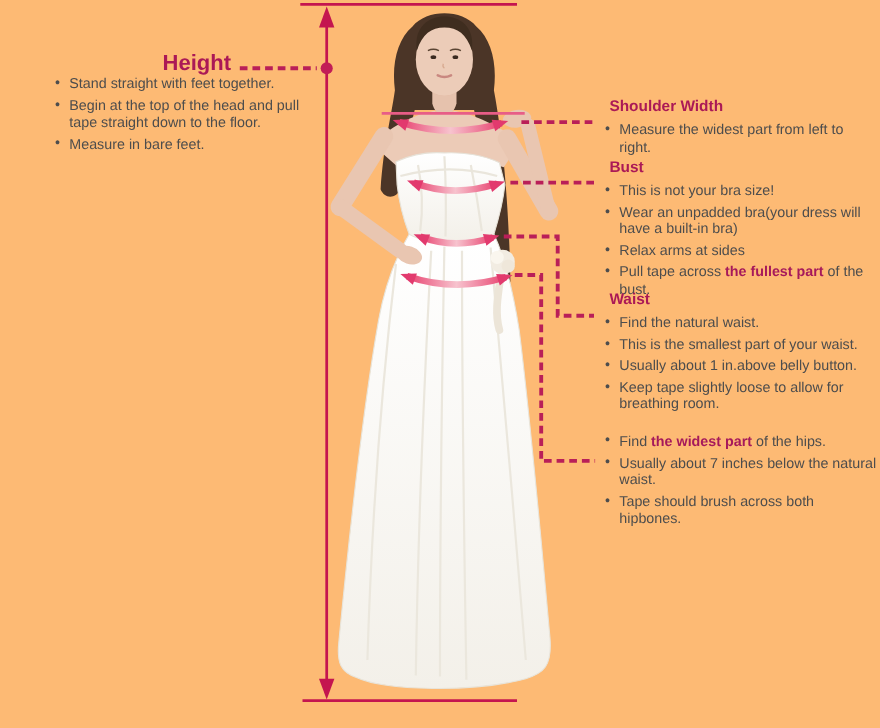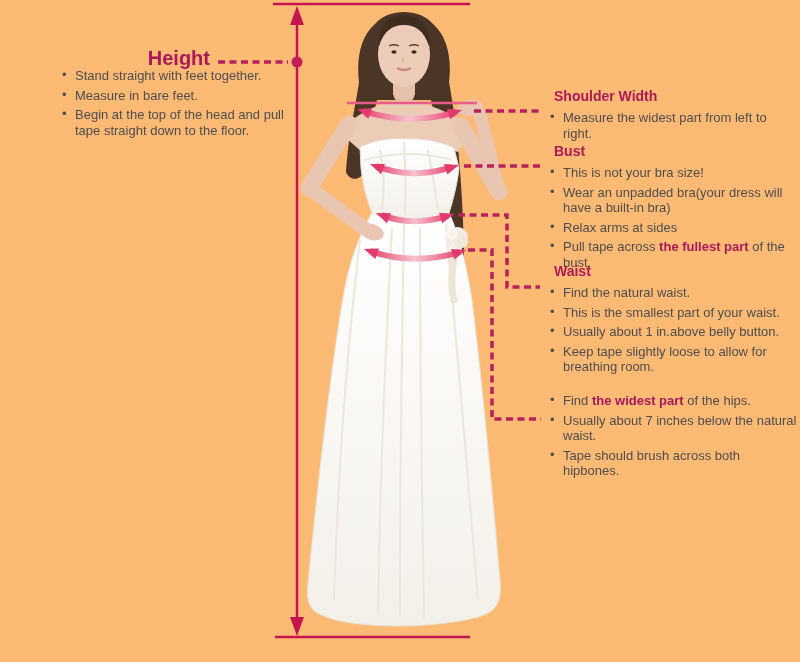--- a/index.html
+++ b/index.html
@@ -140,7 +140,7 @@
   </svg>
 
   <div class="txt" id="height-title" style="left:58px;top:47px;width:152px;">Height</div>
-  <ul class="blist txt" id="height-bullets" style="left:60px;top:68px;">
+  <ul class="blist txt" id="height-bullets" style="left:48px;top:68px;">
     <li>Stand straight with feet together.</li>
     <li>Measure in bare feet.</li>
     <li>Begin at the top of the head and pull tape straight down to the floor.</li>

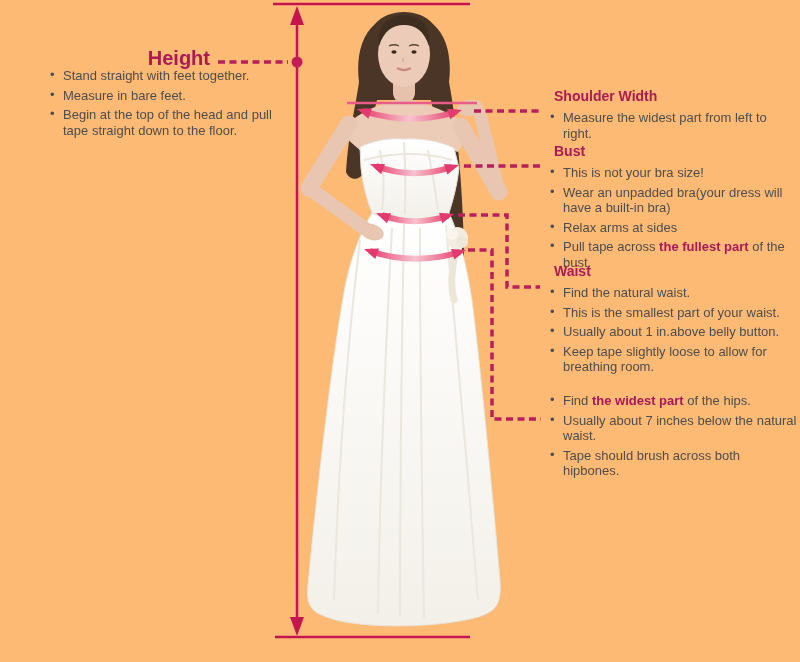--- a/index.html
+++ b/index.html
@@ -142,8 +142,8 @@
   <div class="txt" id="height-title" style="left:58px;top:47px;width:152px;">Height</div>
   <ul class="blist txt" id="height-bullets" style="left:48px;top:68px;">
     <li>Stand straight with feet together.</li>
+    <li>Begin at the top of the head and pull tape straight down to the floor.</li>
     <li>Measure in bare feet.</li>
-    <li>Begin at the top of the head and pull tape straight down to the floor.</li>
   </ul>
 
   <div class="txt right-col" style="left:548px;top:86px;">

